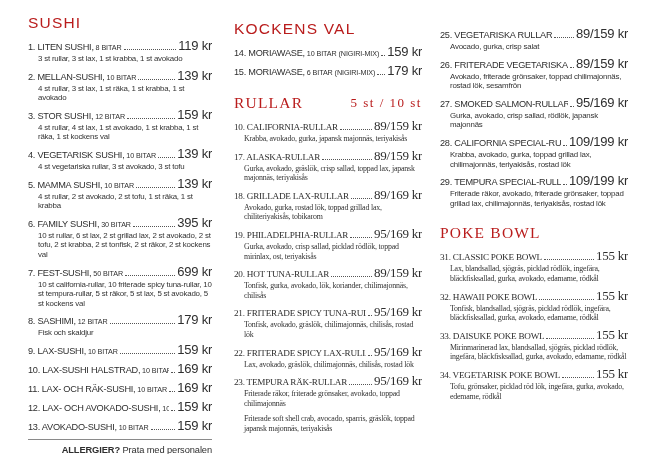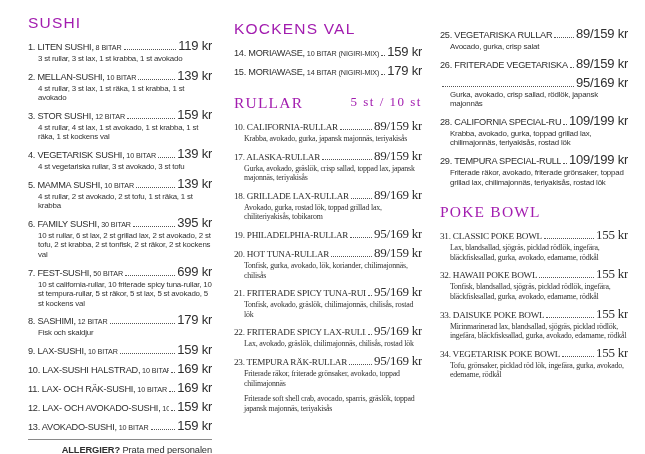--- a/index.html
+++ b/index.html
@@ -17,8 +17,8 @@
 
   .section + .section { margin-top:16px;font-family:Liberation Serif, serif; }
   .section-header {
-    display:flex; justify-content:space-between; align-items:flex-start;
-    font-size:15.5px; letter-spacing:1.2px; margin-bottom:8px; color:#a21caf;
+    display:flex; justify-content:space-between; align-items:center;
+    font-size:15.5px; letter-spacing:1.2px; margin-bottom:8px; color:#b91c1c;
   }
   .section-right { font-size:13px; letter-spacing:1.5px; }
 

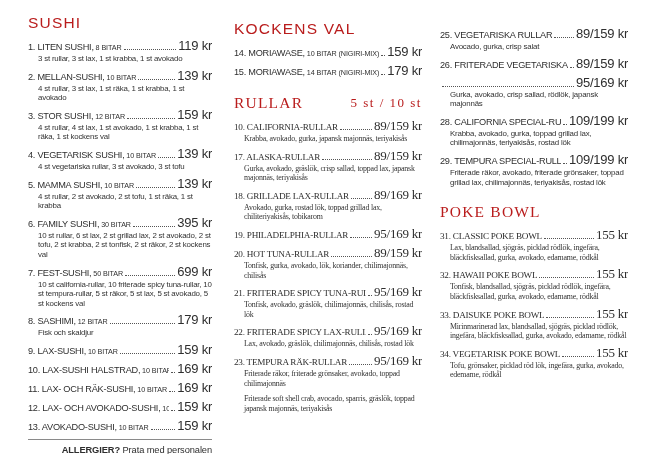--- a/index.html
+++ b/index.html
@@ -173,7 +173,7 @@
           </div>
           <div class="item">
             <div class="line1">
-              <span class="nm">15. MORIAWASE,<span class="sz"> 14 BITAR (NIGIRI-MIX)</span></span>
+              <span class="nm">15. MORIAWASE,<span class="sz"> 6 BITAR (NIGIRI-MIX)</span></span>
               <span class="dots"></span>
               <span class="price">179 kr</span>
             </div>

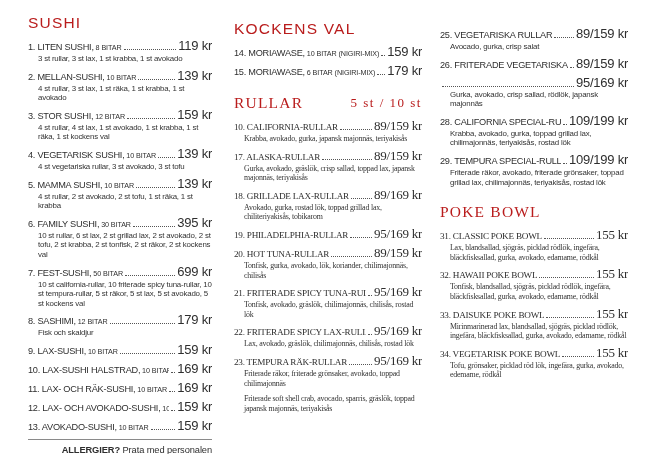--- a/index.html
+++ b/index.html
@@ -270,6 +270,7 @@
               <span class="dots"></span>
               <span class="price">89/159 kr</span>
             </div>
+            <div class="desc">Avokado, friterade grönsaker, toppad chilimajonnäs, rostad lök, sesamfrön</div>
           </div>
           <div class="item">
             <div class="line1">

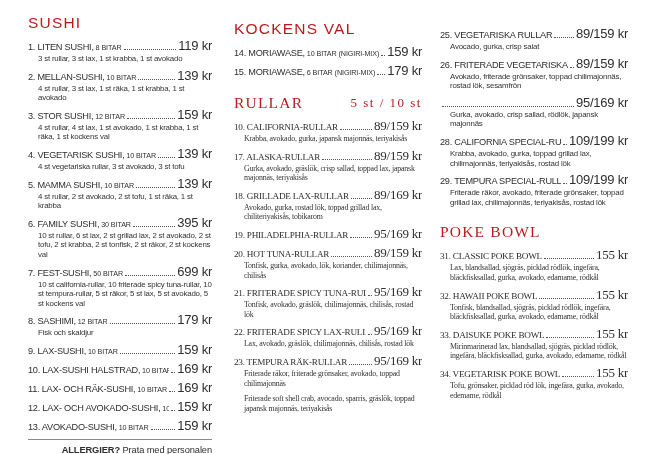--- a/index.html
+++ b/index.html
@@ -274,6 +274,7 @@
           </div>
           <div class="item">
             <div class="line1">
+              <span class="nm">27. SMOKED SALMON-RULLAR</span>
               <span class="dots"></span>
               <span class="price">95/169 kr</span>
             </div>

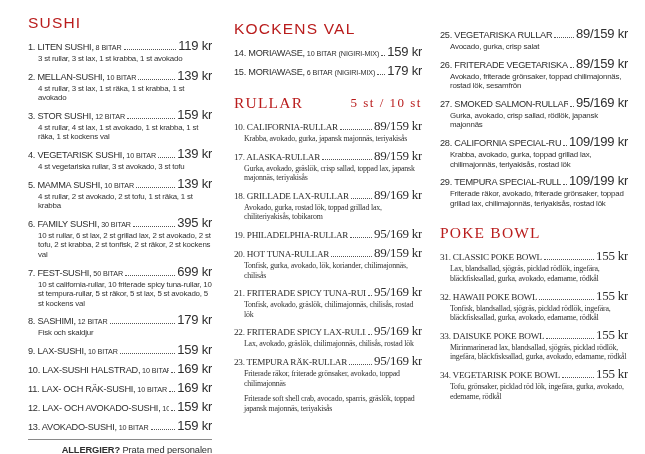--- a/index.html
+++ b/index.html
@@ -214,6 +214,7 @@
               <span class="dots"></span>
               <span class="price">95/169 kr</span>
             </div>
+            <div class="desc">Gurka, avokado, crisp sallad, picklad rödlök, toppad mirinlax, ost, teriyakisås</div>
           </div>
           <div class="item">
             <div class="line1">

